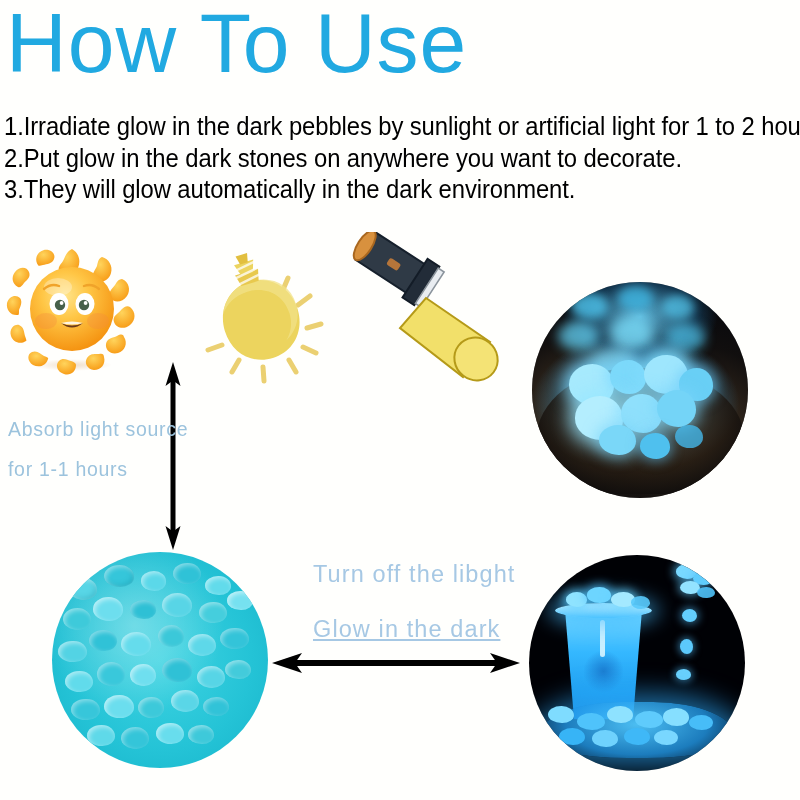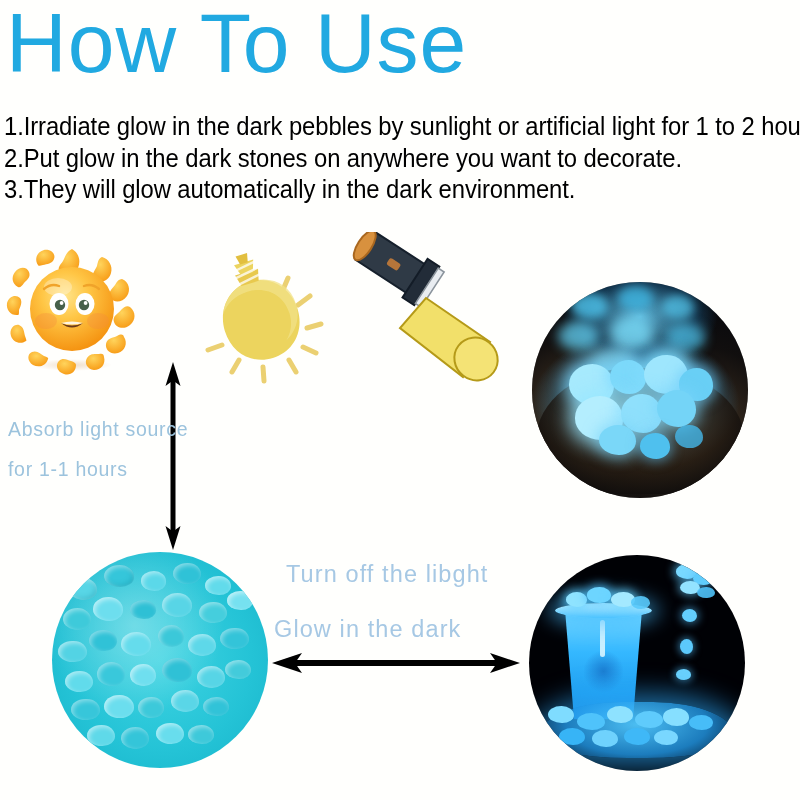--- a/index.html
+++ b/index.html
@@ -132,6 +132,7 @@
     color: #a6c8e4;
     letter-spacing: 1.1px;
     white-space: nowrap;
+    margin-left: 27px;
   }
   #caption-turnoff { left: 286px; top: 561px; }
   #caption-glow    { left: 274px; top: 616px; }

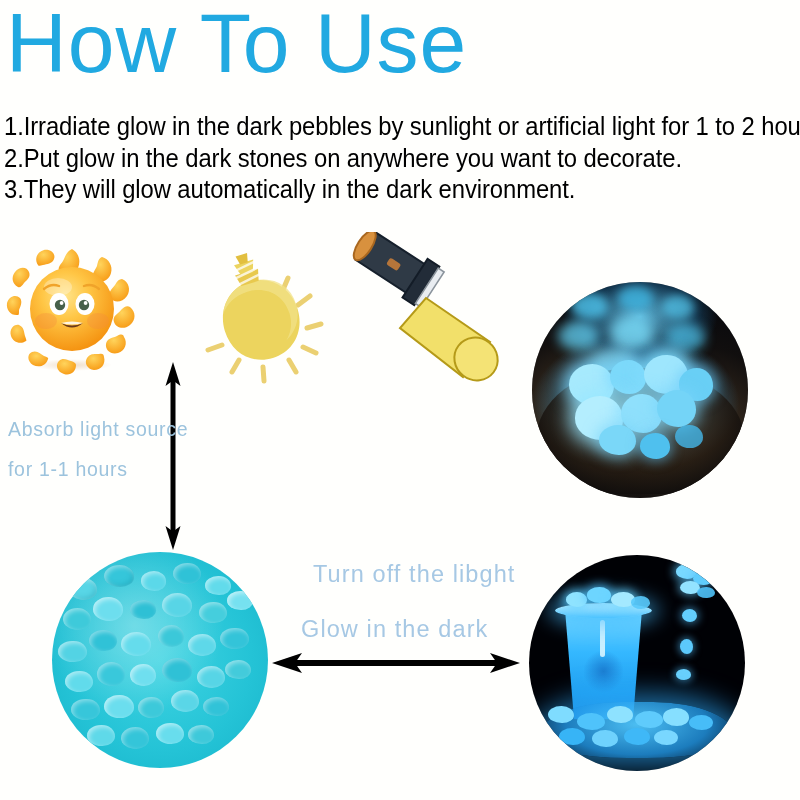--- a/index.html
+++ b/index.html
@@ -135,7 +135,7 @@
     margin-left: 27px;
   }
   #caption-turnoff { left: 286px; top: 561px; }
-  #caption-glow    { left: 274px; top: 616px; }
+  #caption-glow    { left: 286px; top: 616px; text-decoration: underline; }
 </style>
 </head>
 <body>

